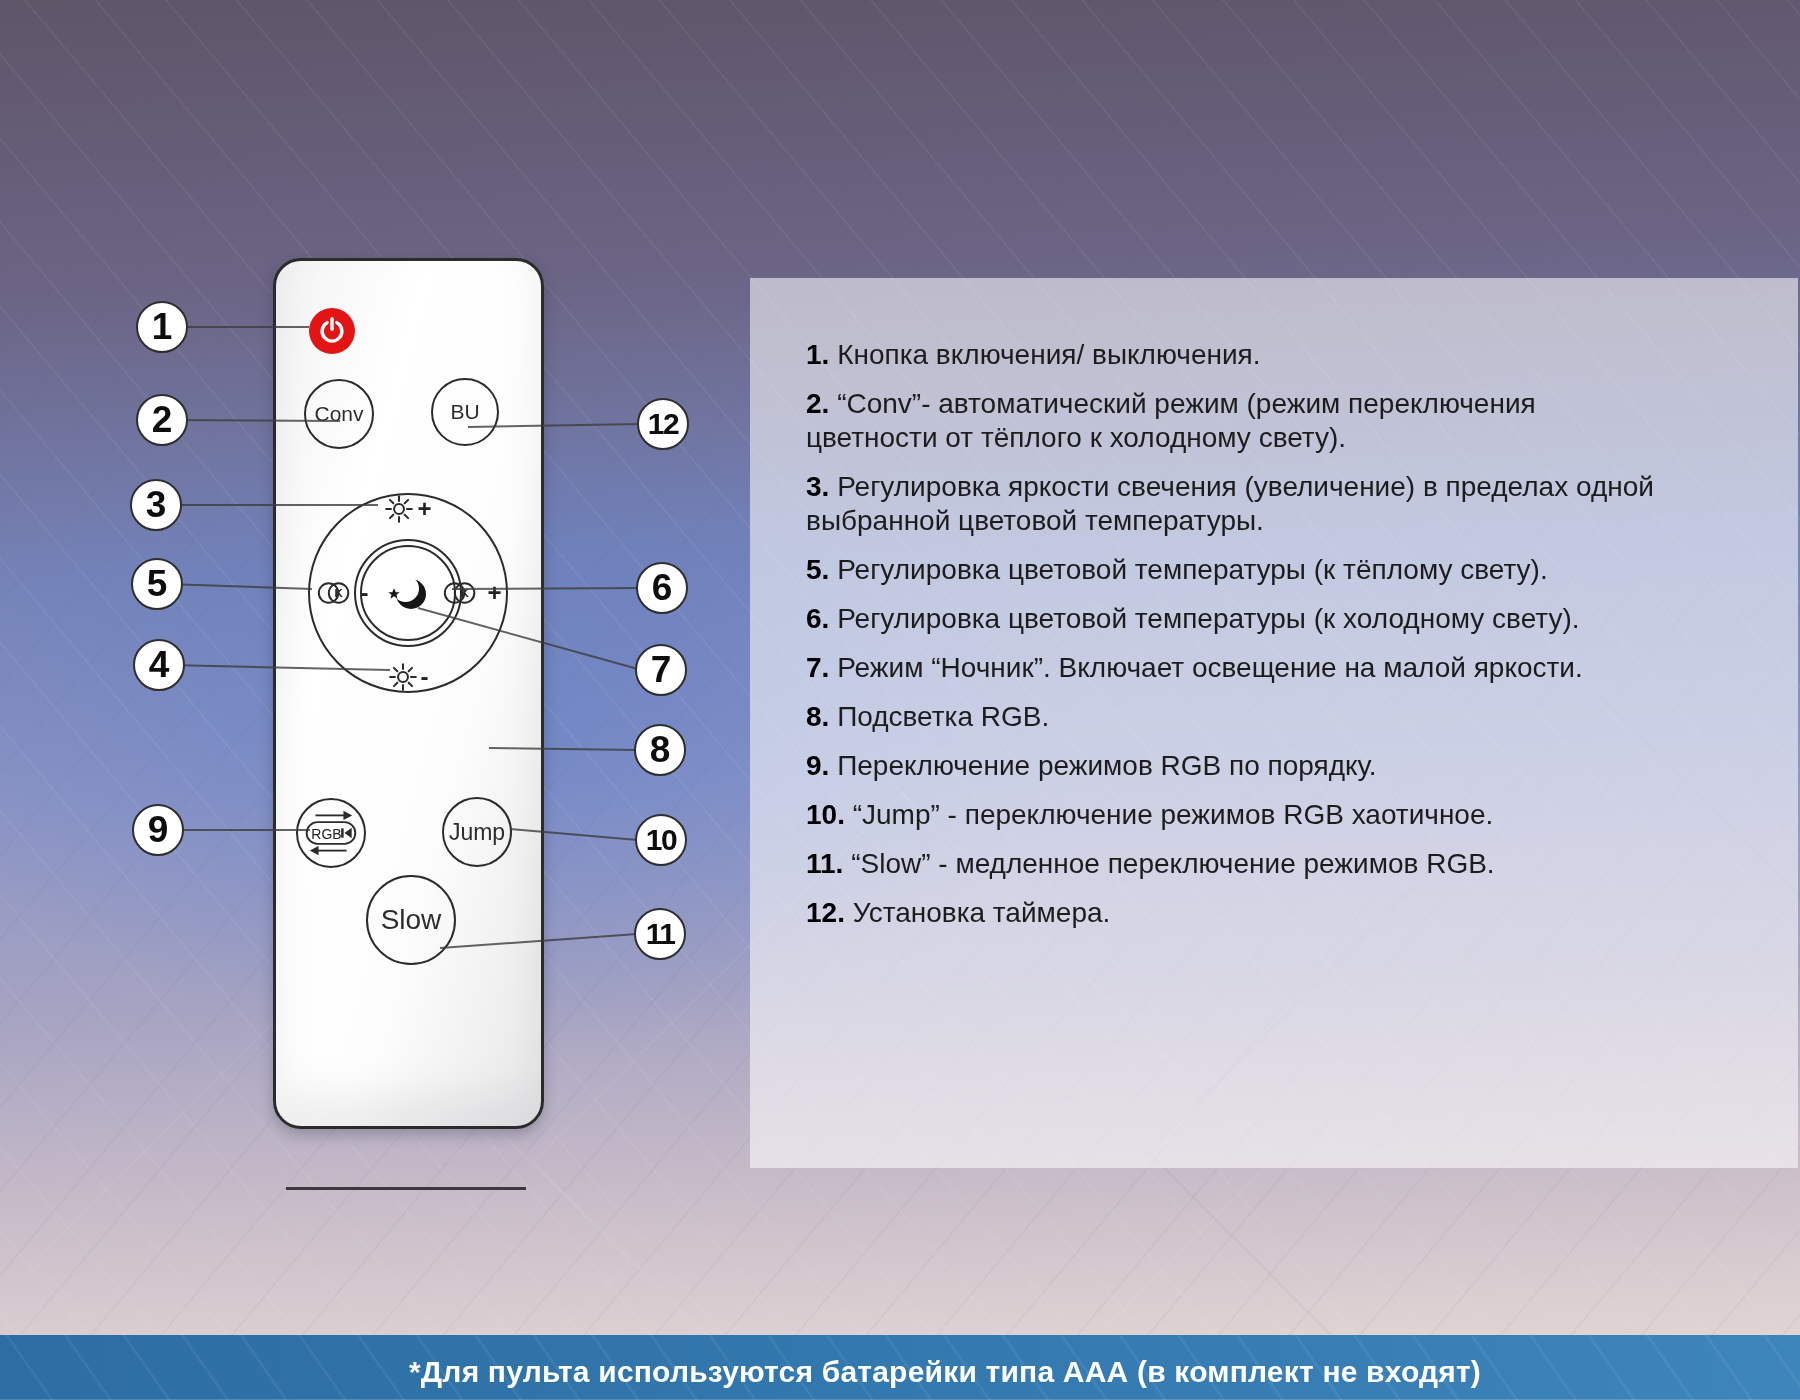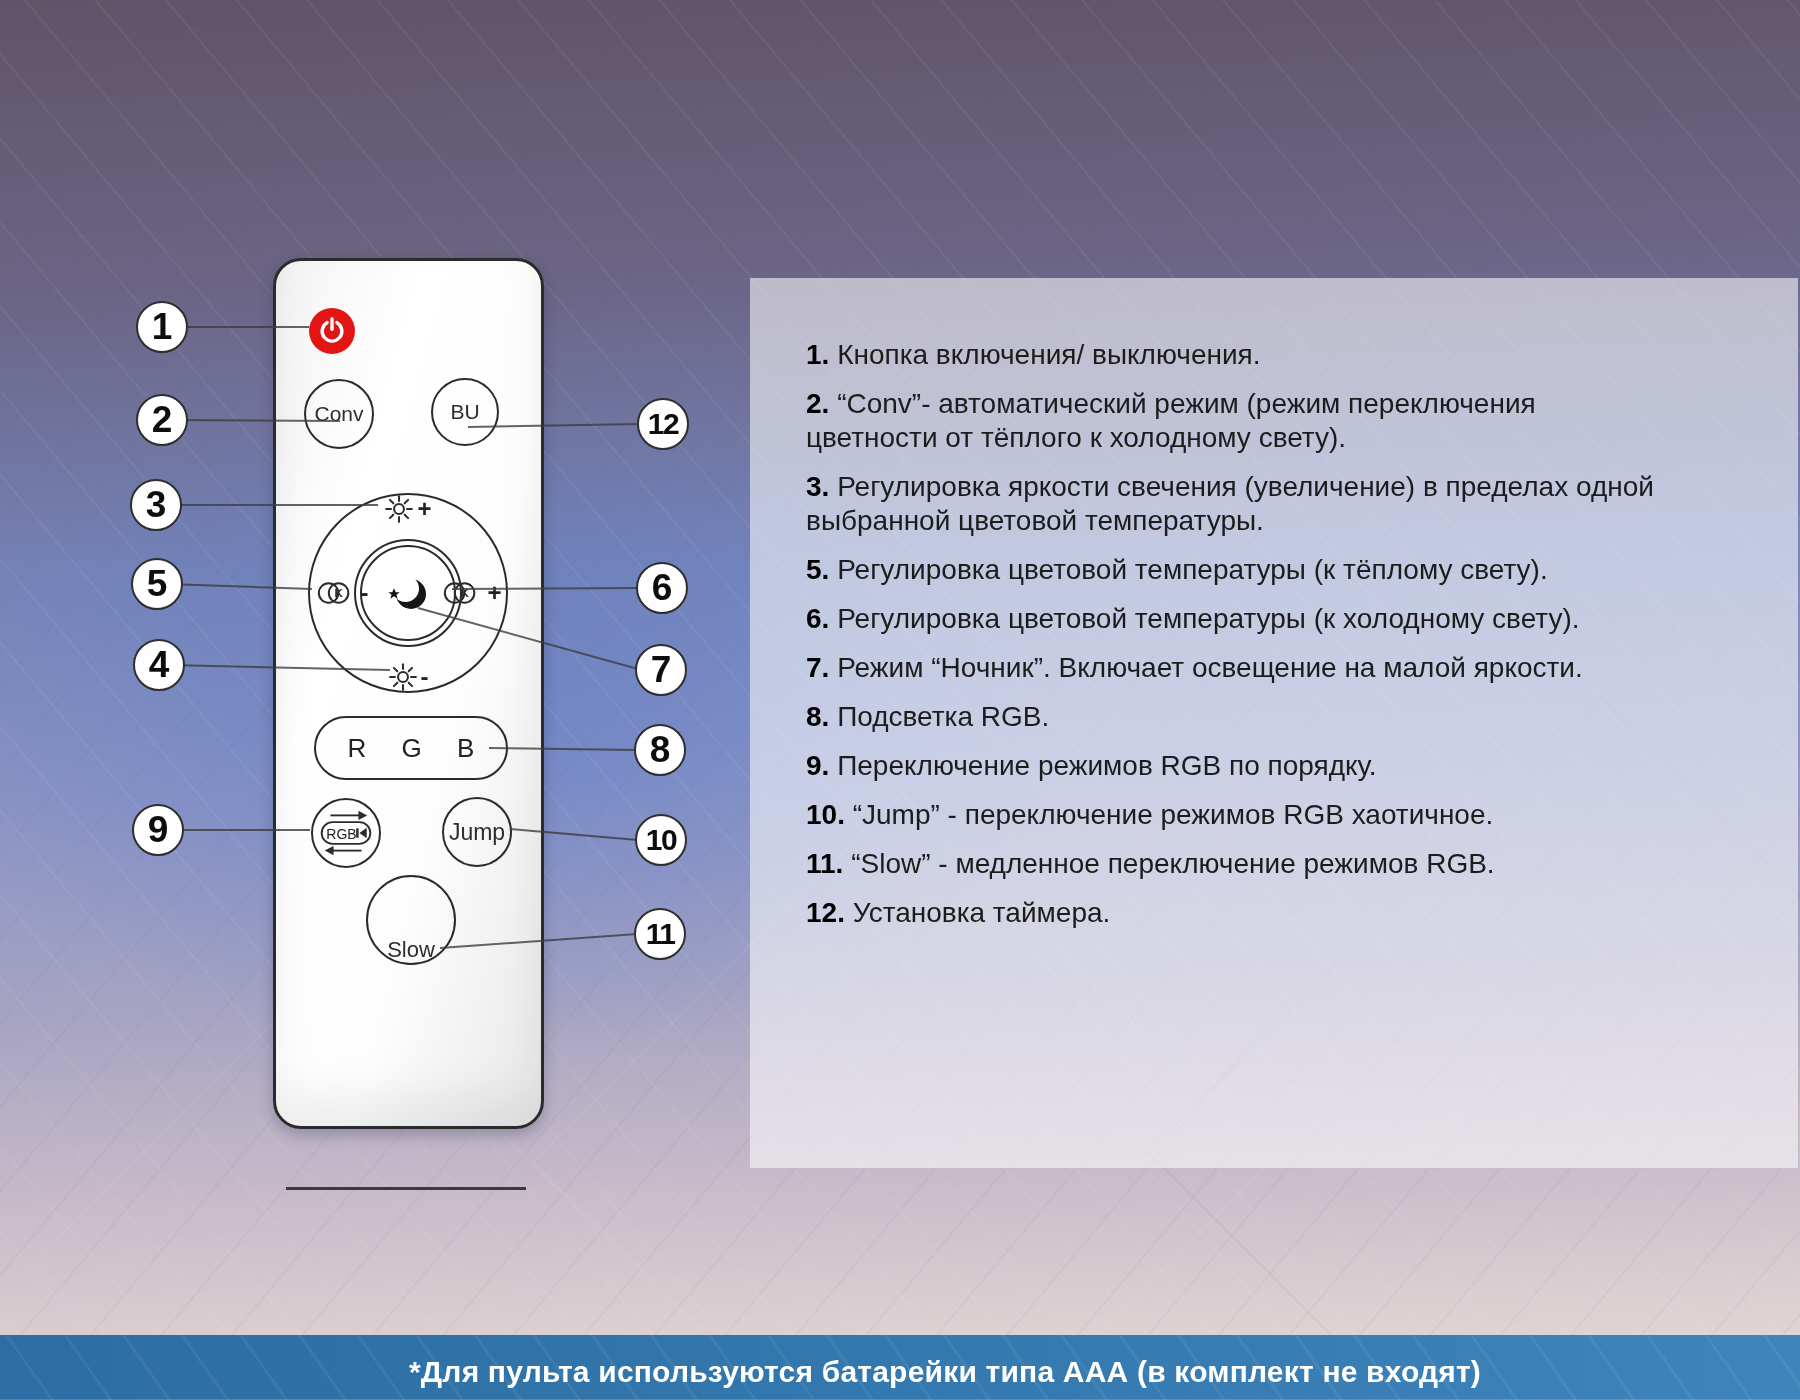--- a/index.html
+++ b/index.html
@@ -238,9 +238,6 @@
       <span class="sign">+</span>
     </div>
 
-    <div class="btn-rgb">
-      <span>R G B</span>
-    </div>
 
     <div class="rbtn btn-cycle">
       <svg width="58" height="58" viewBox="0 0 56 56">

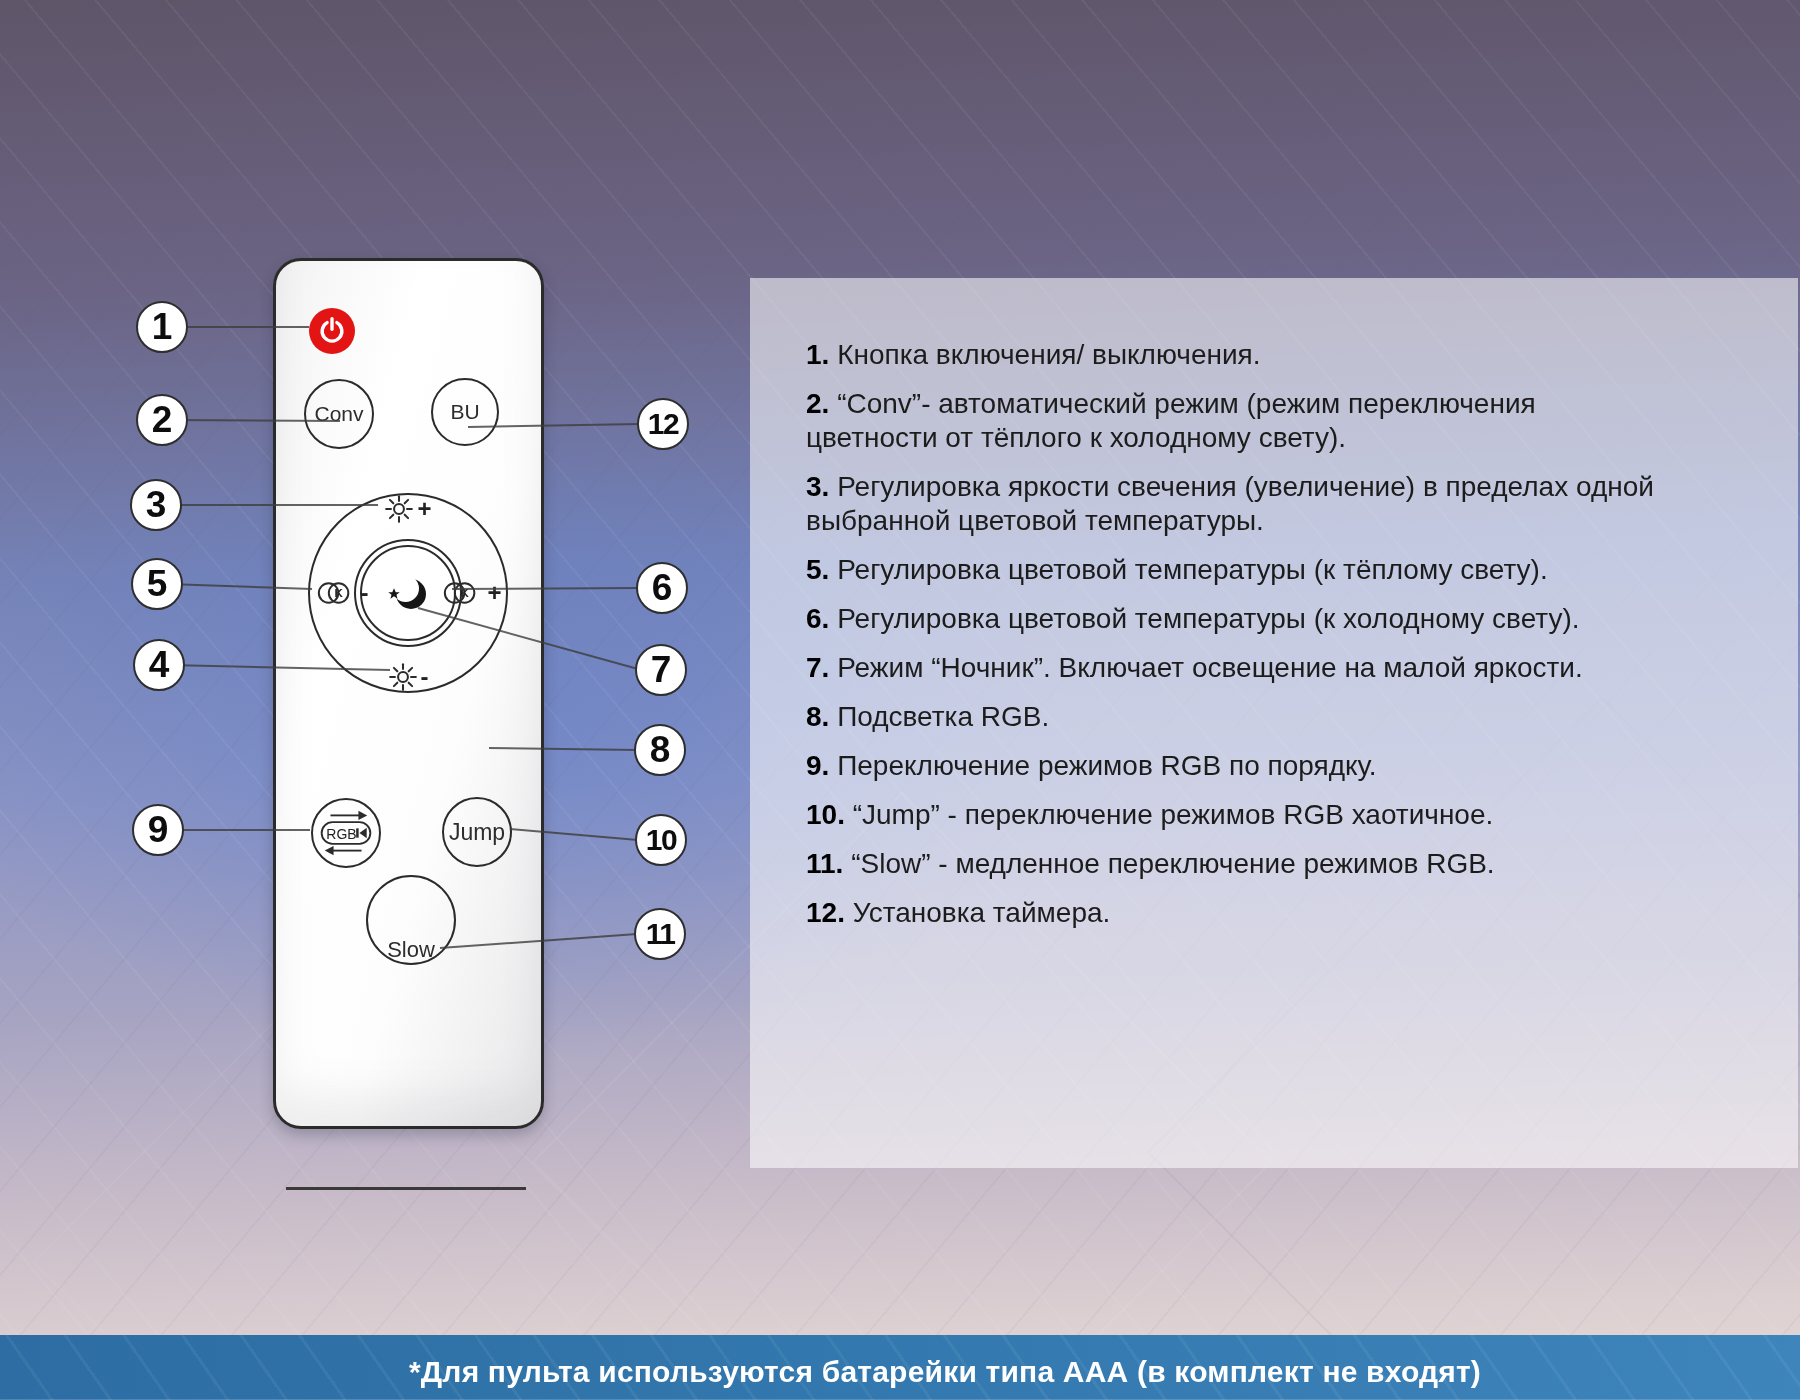--- a/index.html
+++ b/index.html
@@ -88,7 +88,7 @@
   .btn-rgb{position:absolute;left:38px;top:455px;width:194px;height:64px;box-sizing:border-box;
            border:2.5px solid #2b2b2b;border-radius:32px;display:flex;align-items:center;justify-content:center;
            font-size:26px;letter-spacing:14px;color:#222;padding-left:14px;}
-  .btn-cycle{left:35px;top:537px;width:70px;height:70px;}
+  .btn-cycle{left:20px;top:537px;width:70px;height:70px;}
   .btn-jump{left:166px;top:536px;width:70px;height:70px;font-size:23px;}
   .btn-slow{left:90px;top:614px;width:90px;height:90px;font-size:22px;align-items:flex-end;}
   .remote-slit{position:absolute;left:10px;top:926px;width:240px;height:3px;background:#3a3a3a;}

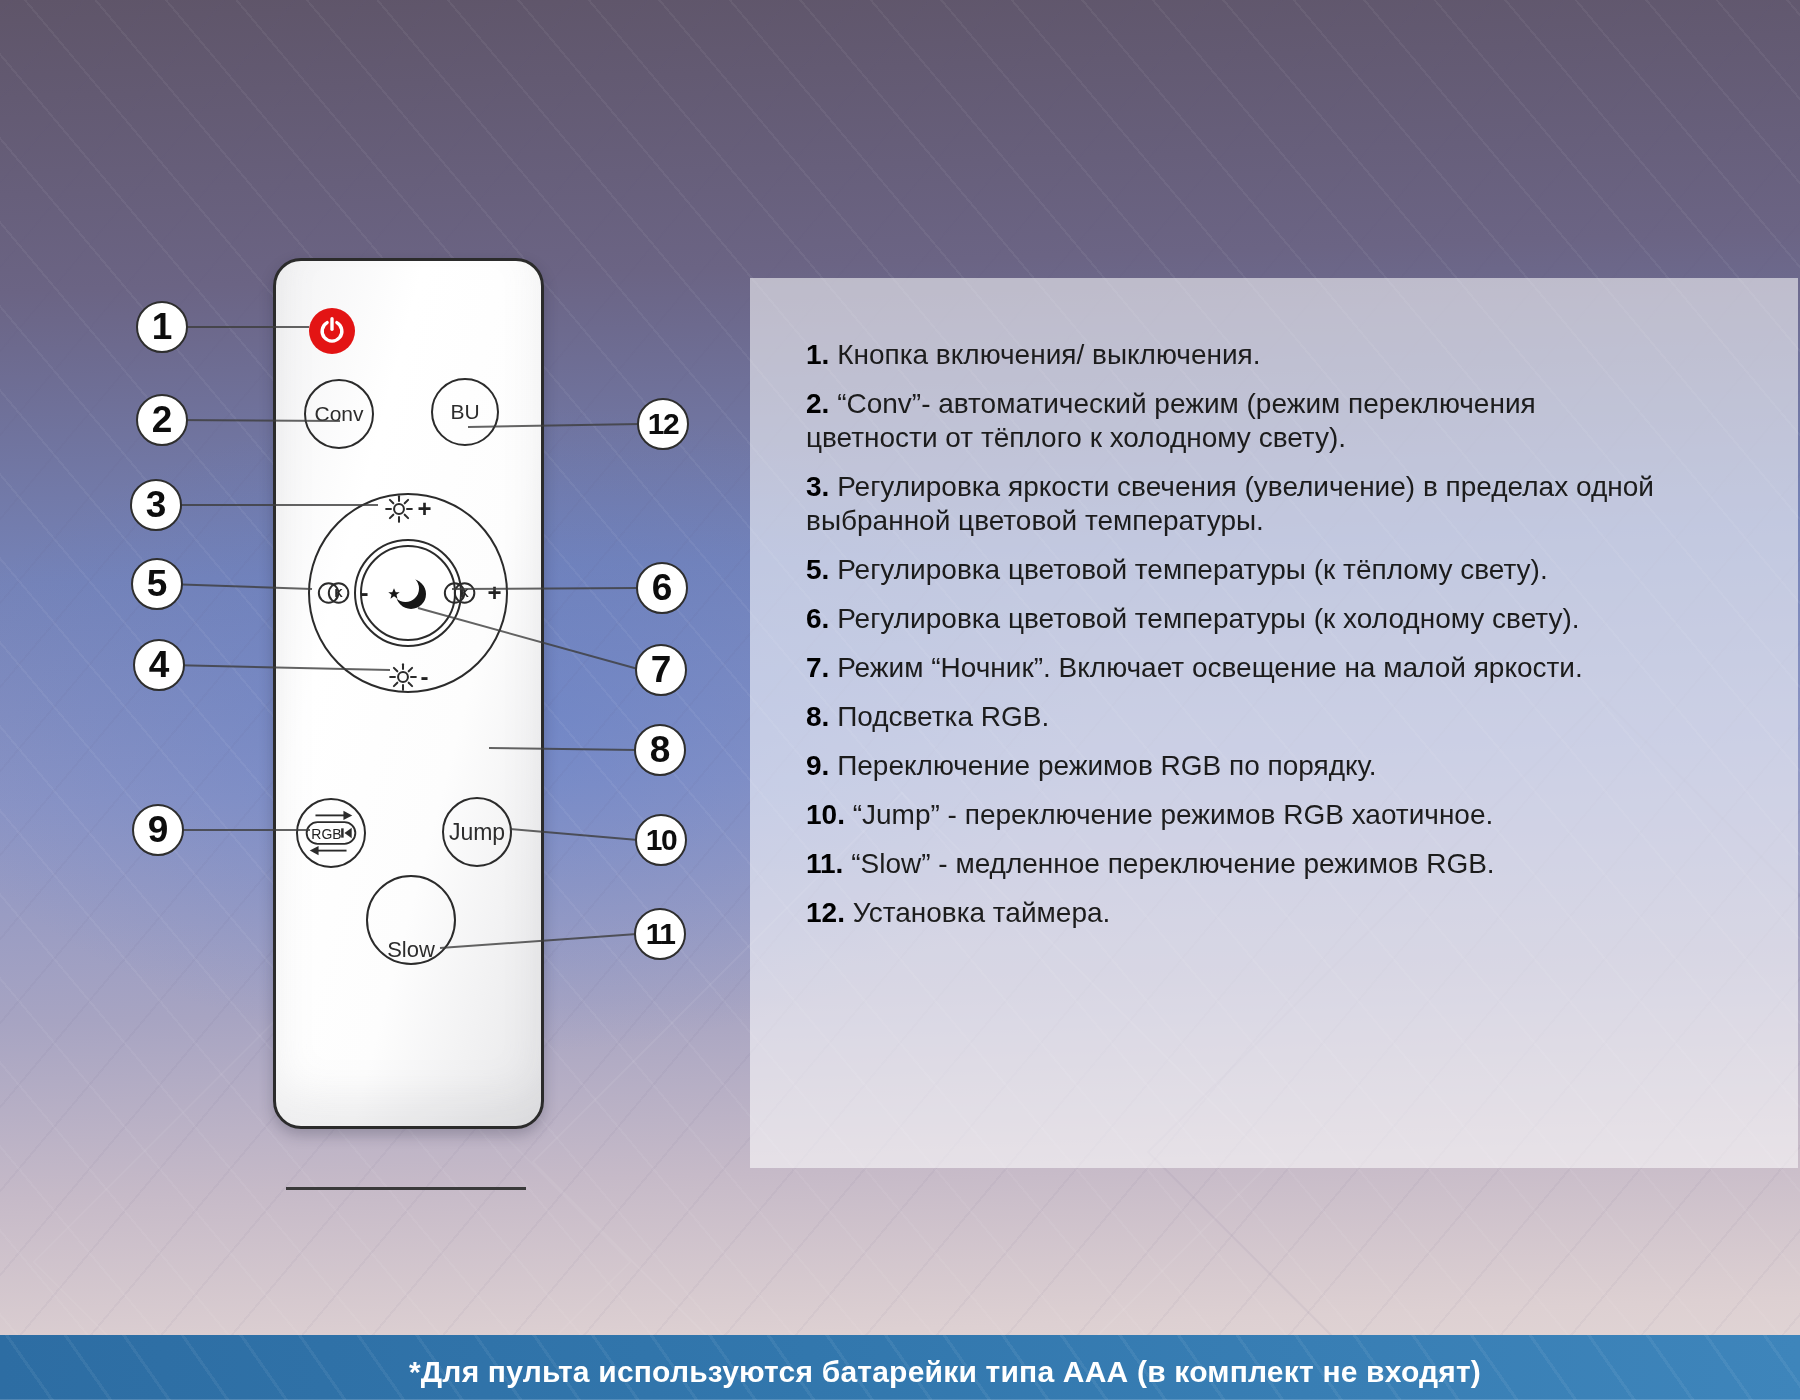--- a/index.html
+++ b/index.html
@@ -90,7 +90,7 @@
            font-size:26px;letter-spacing:14px;color:#222;padding-left:14px;}
   .btn-cycle{left:20px;top:537px;width:70px;height:70px;}
   .btn-jump{left:166px;top:536px;width:70px;height:70px;font-size:23px;}
-  .btn-slow{left:90px;top:614px;width:90px;height:90px;font-size:22px;align-items:flex-end;}
+  .btn-slow{left:90px;top:614px;width:90px;height:90px;font-size:28px;}
   .remote-slit{position:absolute;left:10px;top:926px;width:240px;height:3px;background:#3a3a3a;}
 
   

